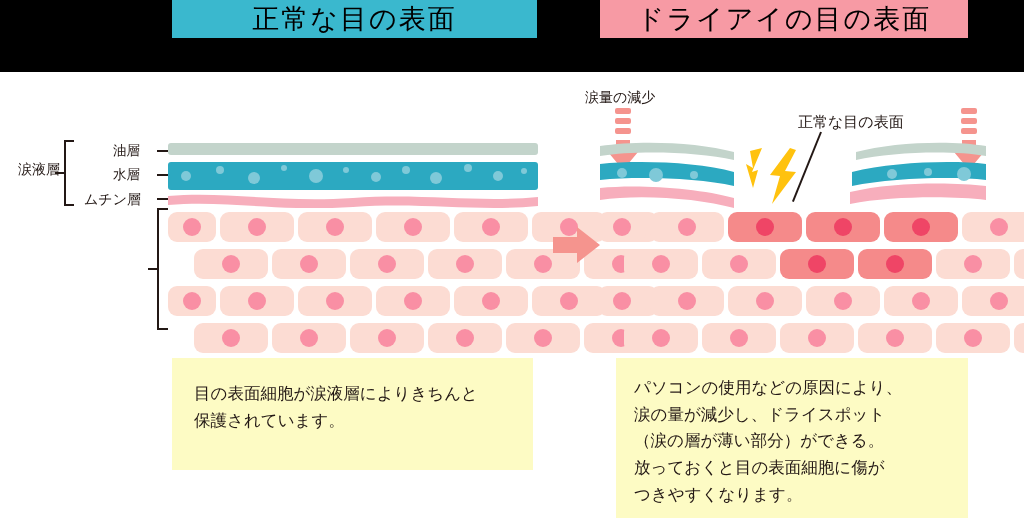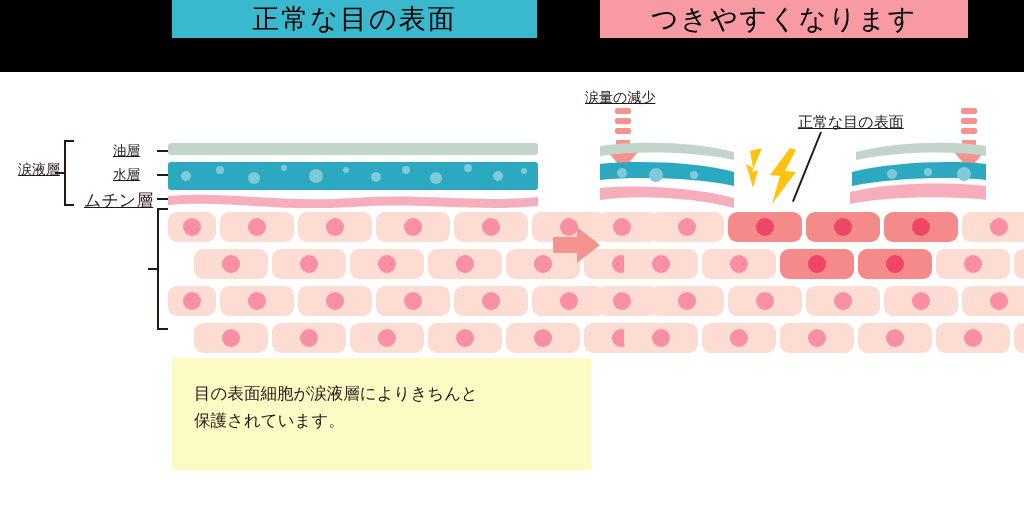--- a/index.html
+++ b/index.html
@@ -113,7 +113,7 @@
 
   <div class="topband"></div>
   <div class="hdr hdr-normal">正常な目の表面</div>
-  <div class="hdr hdr-dry">つきやすくなります</div>
+  <div class="hdr hdr-dry">ドライアイの目の表面</div>
 
   <div class="brk brk-tear"></div>
   <div class="brk-tick tick-tear"></div>

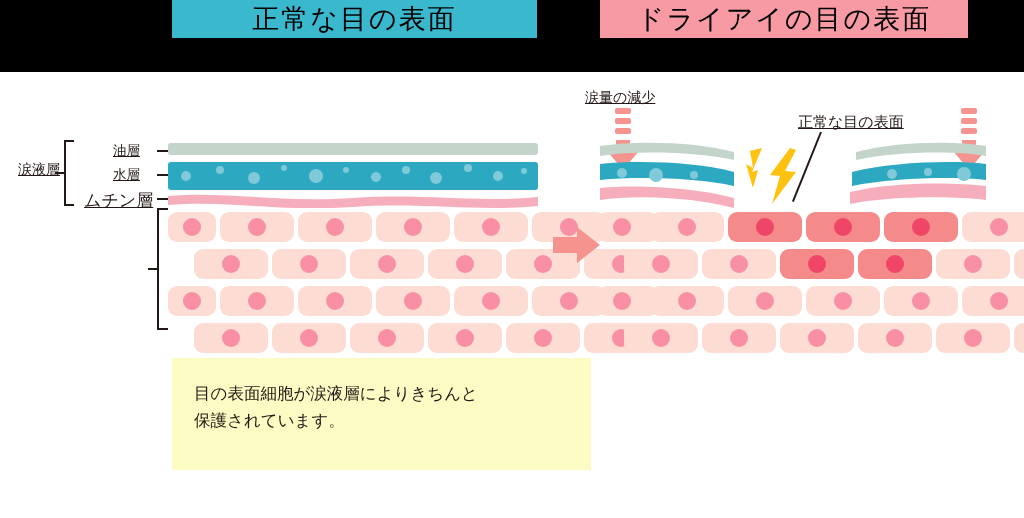--- a/index.html
+++ b/index.html
@@ -27,7 +27,7 @@
   .hdr-dry    { left:600px; width:368px; background:#f79aa4; }
 
   
-  .lbl { position:absolute; color:#231815; white-space:pre; line-height:1.32;text-decoration:underline; }
+  .lbl { position:absolute; color:#231815; white-space:pre; line-height:1.32; }
 
   .lbl-tear     { left:18px;  top:160px; font-size:14px; }
   .lbl-oil      { left:113px; top:142px; font-size:13.5px; }

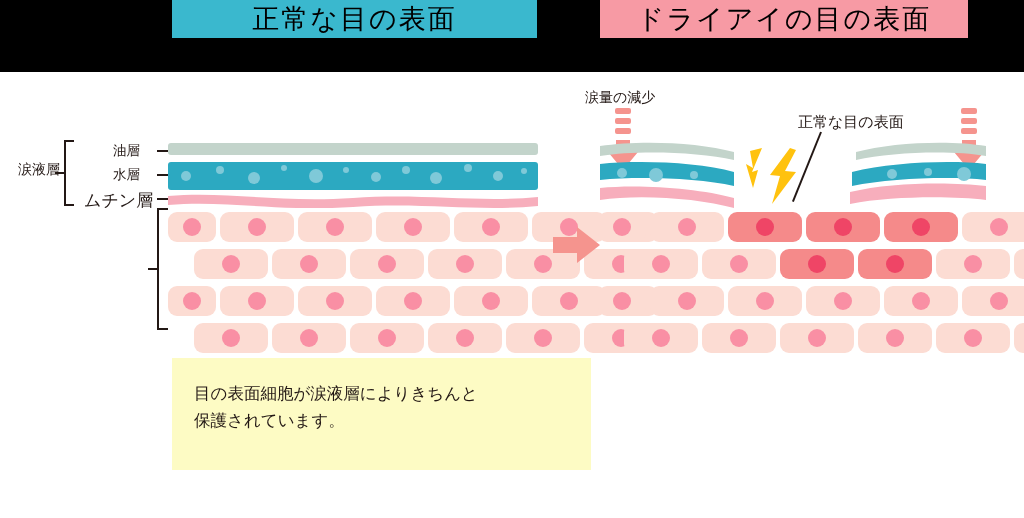--- a/index.html
+++ b/index.html
@@ -32,7 +32,7 @@
   .lbl-tear     { left:18px;  top:160px; font-size:14px; }
   .lbl-oil      { left:113px; top:142px; font-size:13.5px; }
   .lbl-water    { left:113px; top:166px; font-size:13.5px; }
-  .lbl-mucin    { left:84px;  top:190px; font-size:17px; }
+  .lbl-mucin    { left:84px;  top:190px; font-size:14px; }
   .lbl-cells    { left:78px;  top:243px; font-size:13.5px; text-align:right; width:74px; }
   .lbl-tearloss { left:585px; top:88px;  font-size:14px; }
   .lbl-dryspot  { left:798px; top:112px; font-size:15px; }

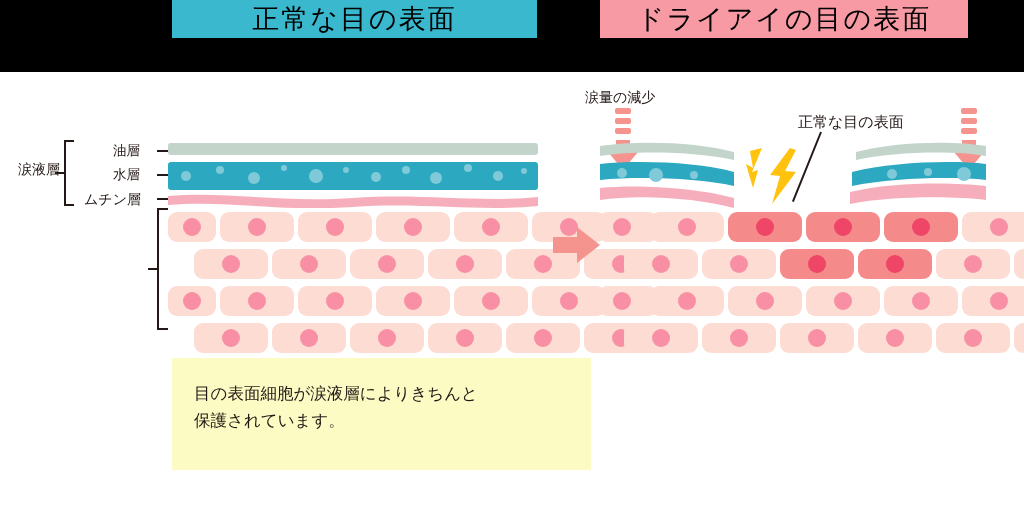--- a/index.html
+++ b/index.html
@@ -103,7 +103,7 @@
     position:absolute; background:#fdfbc4; color:#231815;
     font-size:16.5px; line-height:1.62; white-space:pre-line;
   }
-  #cap-normal { left:172px; top:358px; width:419px; height:112px; padding:22px 0 8px 22px; }
+  #cap-normal { left:172px; top:358px; width:361px; height:112px; padding:22px 0 8px 22px; }
   #cap-dry    { left:616px; top:358px; width:352px; height:160px; padding:16px 0 0 18px; }
 </style>
 </head>

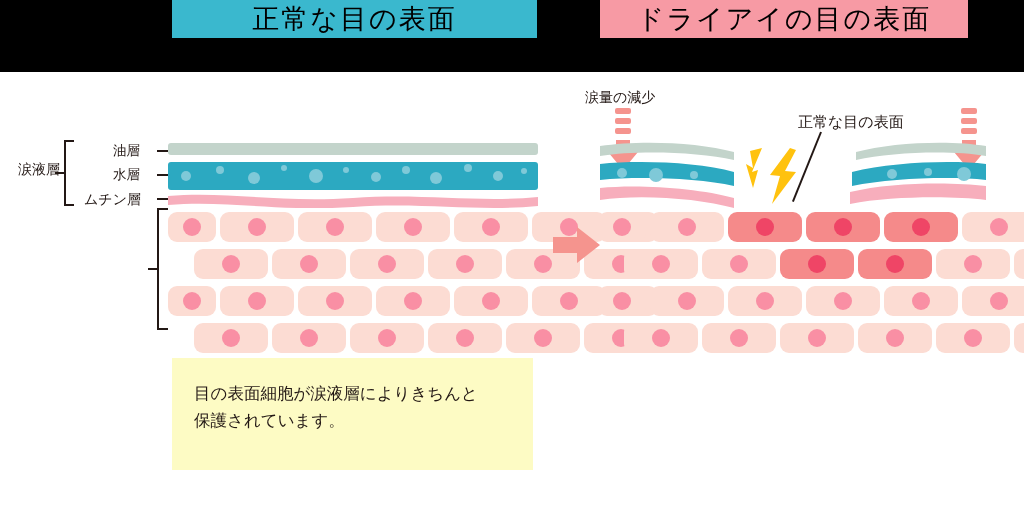--- a/index.html
+++ b/index.html
@@ -371,6 +371,11 @@
 
   <div class="caption" id="cap-normal">目の表面細胞が涙液層によりきちんと
 保護されています。</div>
+  <div class="caption" id="cap-dry">パソコンの使用などの原因により、
+涙の量が減少し、ドライスポット
+（涙の層が薄い部分）ができる。
+放っておくと目の表面細胞に傷が
+つきやすくなります。</div>
 
 </div>
 

